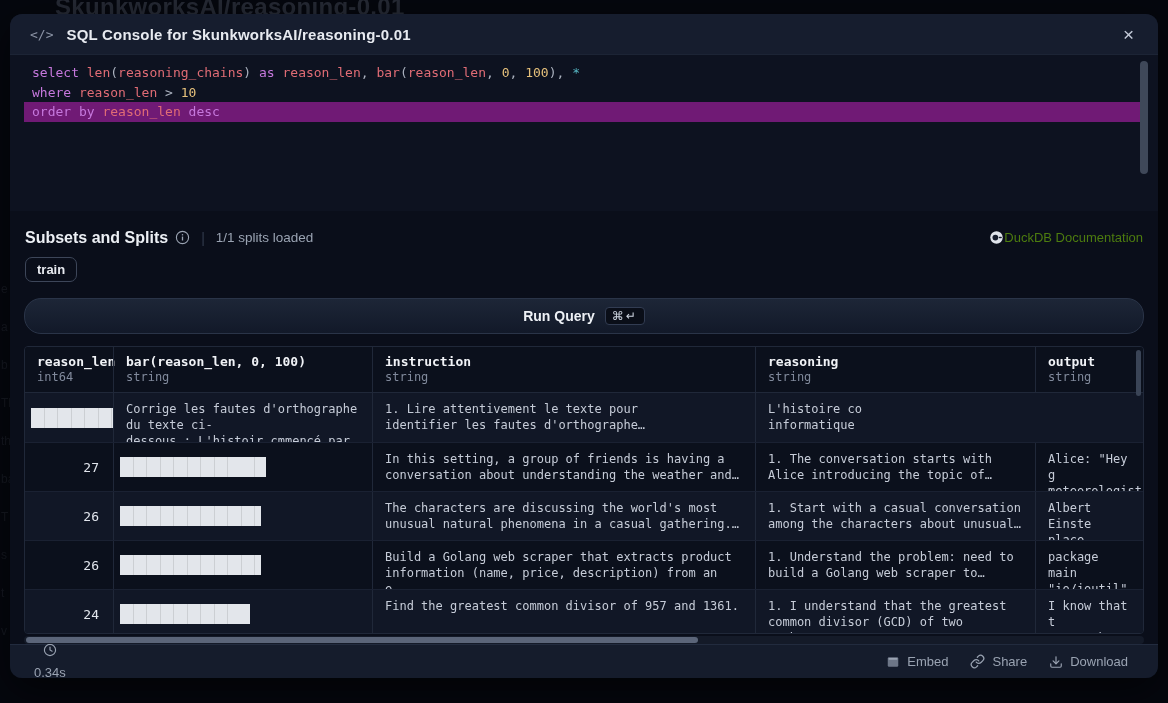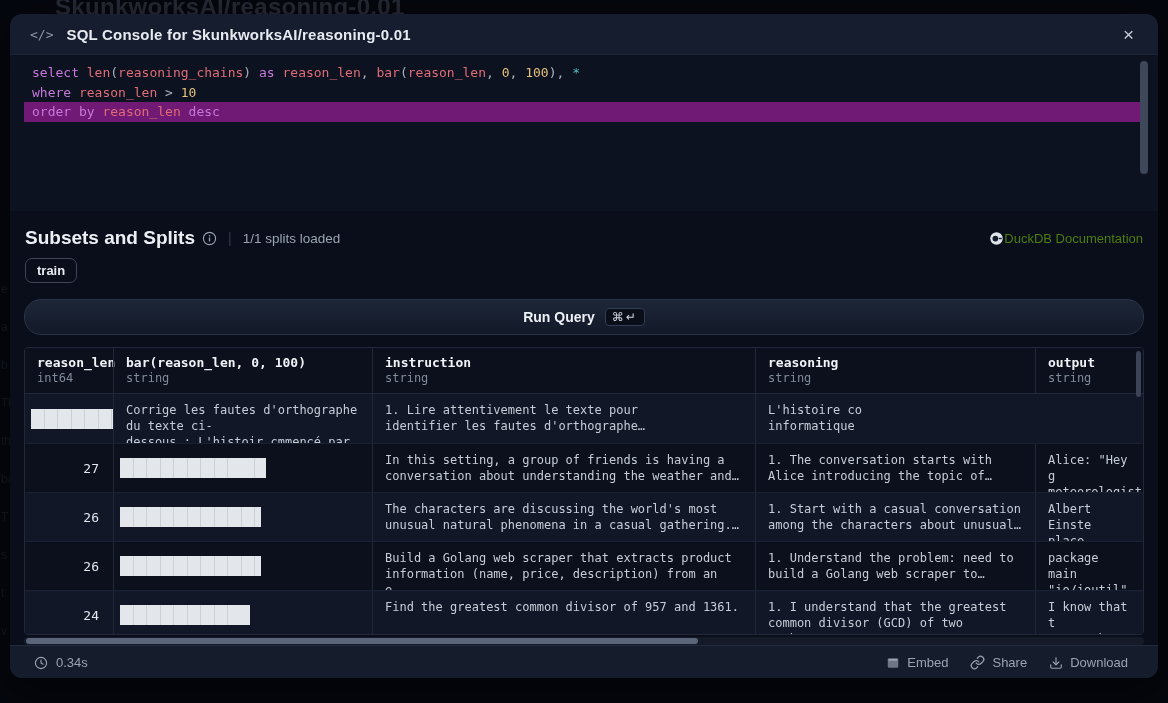--- a/index.html
+++ b/index.html
@@ -40,7 +40,7 @@
 
   
   .subsets-row { margin:16px 15px 0 15px; height:22px; display:flex; align-items:center; }
-  .subsets-label { color:#eceff4; font-size:19px; font-weight:bold; }
+  .subsets-label { color:#eceff4; font-size:16px; font-weight:bold; }
   .info-icon { margin-left:7px; display:inline-flex; }
   .sr-divider { color:#323b4d; margin:0 11px; font-size:14px; }
   .loaded-text { color:#9aa3b2; font-size:13.5px; }

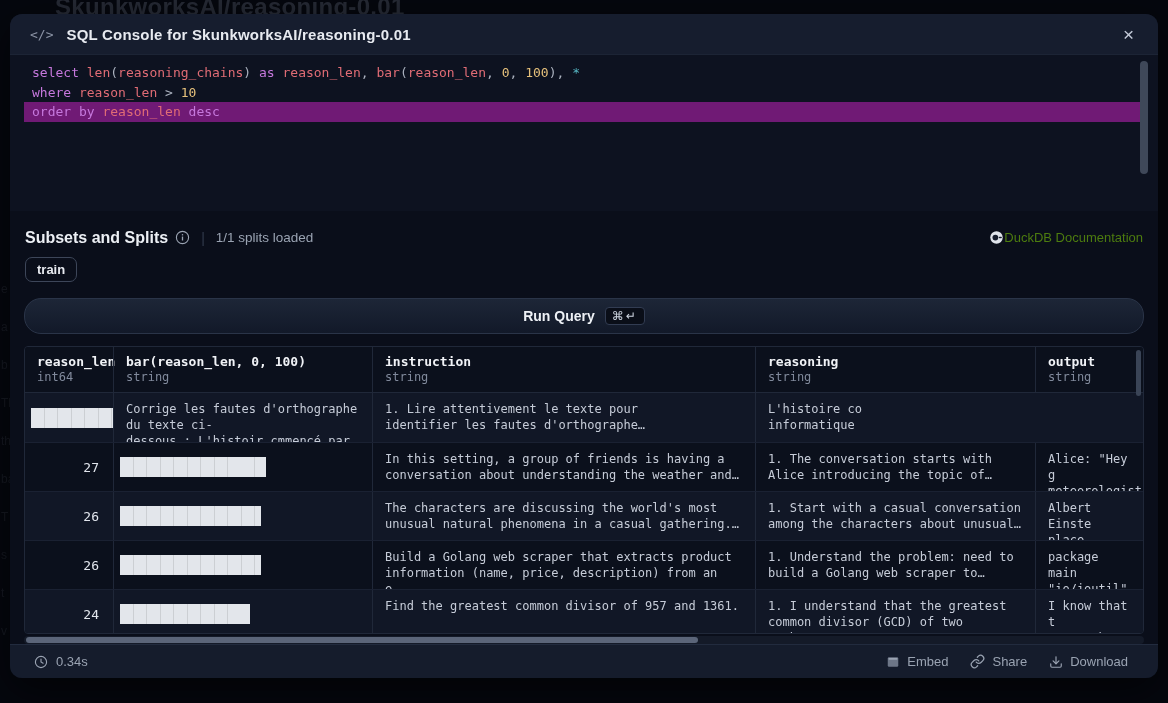--- a/index.html
+++ b/index.html
@@ -94,7 +94,7 @@
   
   .footer { margin-top:auto; height:34px; flex:0 0 34px; background:#151c2c; border-top:1px solid #222b3e;
             display:flex; align-items:center; padding:0 30px 0 24px; }
-  .time-group { display:flex; align-items:center; gap:8px; color:#9aa3b2; font-size:13px; }
+  .time-group { display:flex; align-items:center; gap:8px; color:#9aa3b2; font-size:13px;flex-direction:column; }
   .footer-actions { margin-left:auto; display:flex; align-items:center; gap:22px; }
   .footer-btn { background:none; border:none; display:flex; align-items:flex-end; gap:7px;
                 color:#9aa3b2; font-size:13px; cursor:pointer; font-family:"Liberation Sans", sans-serif; }

